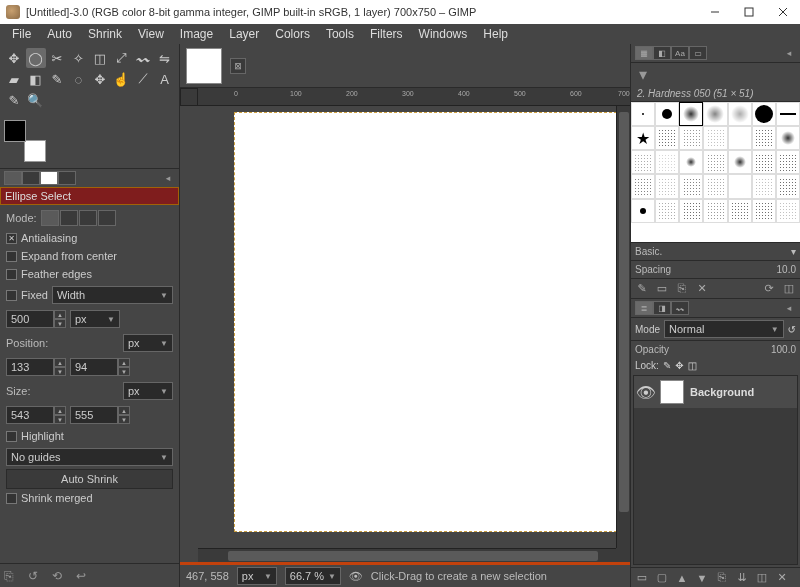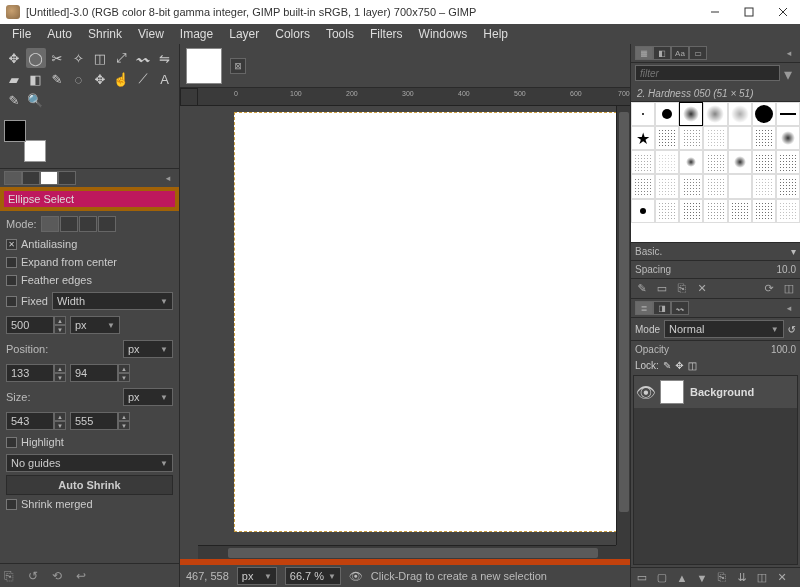--- a/index.html
+++ b/index.html
@@ -360,7 +360,6 @@
       <div class="arrow-btn">◂</div>
     </div>
     <div class="filter-row">
-      <input class="filter-input" placeholder="filter" style="">
       <span class="caret" style="color:#999; padding:0 4px">▾</span>
     </div>
     <div class="brush-label">2. Hardness 050 (51 × 51)</div>

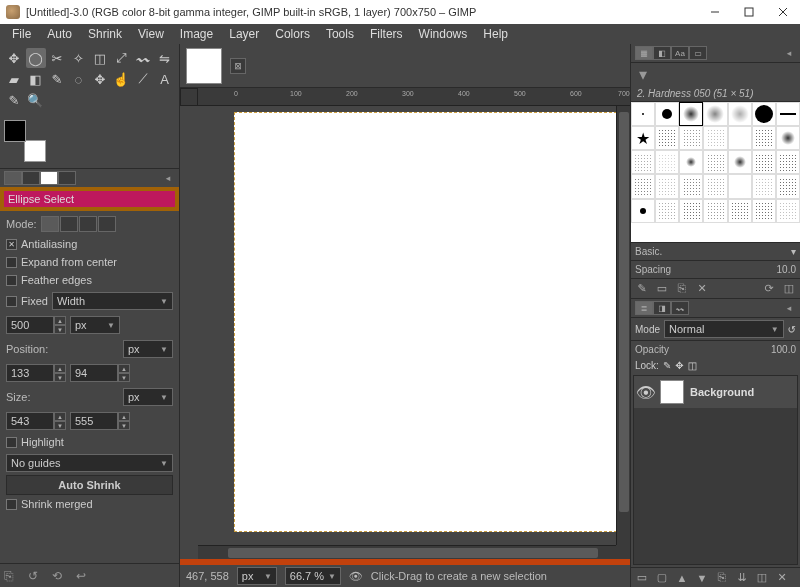--- a/index.html
+++ b/index.html
@@ -33,7 +33,7 @@
 .arrow-btn { width: 14px; height: 14px; color: #999; font-size: 9px; margin-left: auto; display:flex; align-items:center; justify-content:center;}
 
 .tool-opts { flex: 1; overflow: hidden; padding: 2px 6px; font-size: 11px; color: #ccc; }
-.tool-title { background: #be185d; padding: 2px 4px; font-size: 11px; color: #ddd; border: 4px solid #a16207; }
+.tool-title { background: #7f1d1d; padding: 2px 4px; font-size: 11px; color: #ddd; border: 1px solid #a16207; }
 .opt-row { display: flex; align-items: center; padding: 3px 0; gap: 4px; }
 .opt-label { color: #bbb; }
 .chk { width: 11px; height: 11px; border: 1px solid #777; background: #333; display: inline-flex; align-items: center; justify-content: center; font-size: 8px; color: #ccc; flex-shrink:0;}

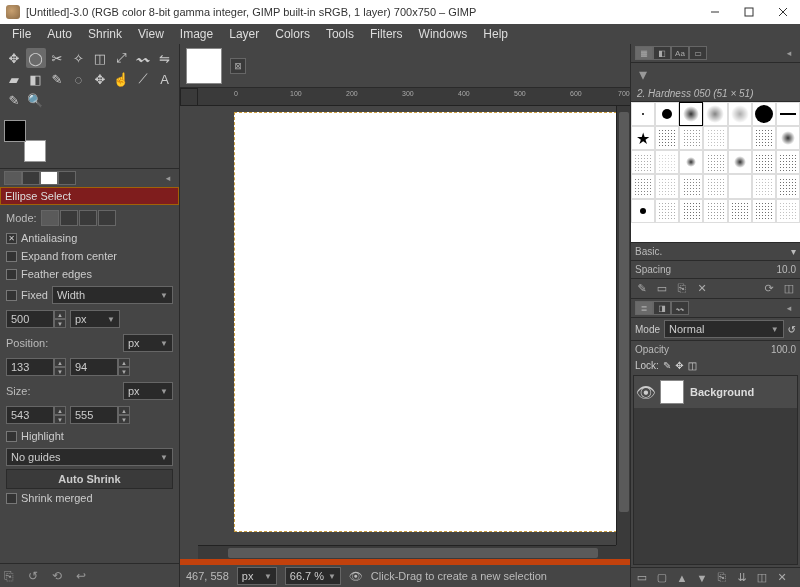--- a/index.html
+++ b/index.html
@@ -48,7 +48,7 @@
 .combo { background: #2a2a2a; border: 1px solid #666; color: #ccc; font-size: 11px; padding: 1px 4px; display: flex; align-items: center; justify-content: space-between; min-width: 50px; height: 18px;}
 .combo .caret { font-size: 8px; color: #999; }
 .fullw { width: 100%; flex: 1; }
-.btn { background: #3a3a3a; border: 1px solid #2a2a2a; color: #ccc; padding: 3px 6px; font-size: 11px; text-align: center; font-weight: bold; }
+.btn { background: #3a3a3a; border: 1px solid #2a2a2a; color: #ccc; padding: 3px 6px; font-size: 11px; text-align: center; }
 
 
 .center { flex: 1; display: flex; flex-direction: column; background: #454545; min-width: 0; }

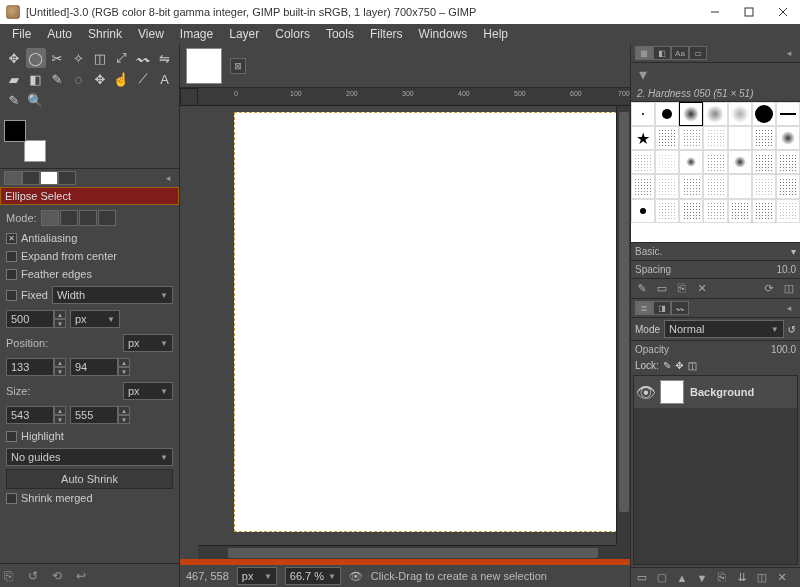--- a/index.html
+++ b/index.html
@@ -68,7 +68,7 @@
 .scroll-v .thumb { position: absolute; top: 6px; height: 400px; left: 2px; width: 10px; background: #5a5a5a; border-radius: 2px; }
 .corner { width: 18px; height: 18px; background: #3a3a3a; border: 1px solid #222; }
 
-.statusbar { height: 22px; background: #454545; border-top: 6px solid #c2410c; display: flex; align-items: center; padding: 11px 6px; gap: 8px; font-size: 11px; color: #bbb; }
+.statusbar { height: 22px; background: #454545; border-top: 3px solid #c2410c; display: flex; align-items: center; padding: 11px 6px; gap: 8px; font-size: 11px; color: #bbb; }
 
 
 .right { width: 170px; background: #454545; display: flex; flex-direction: column; border-left: 1px solid #2a2a2a; }

